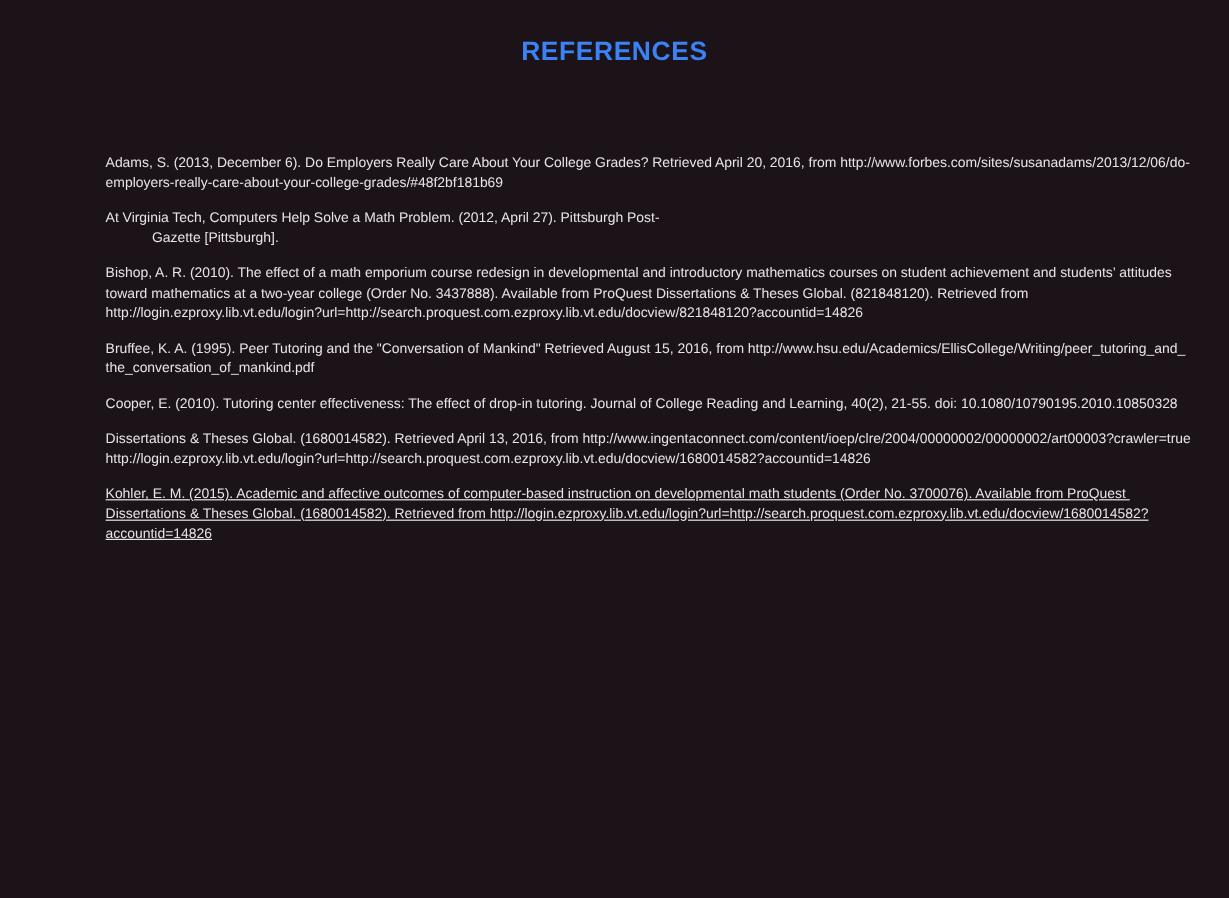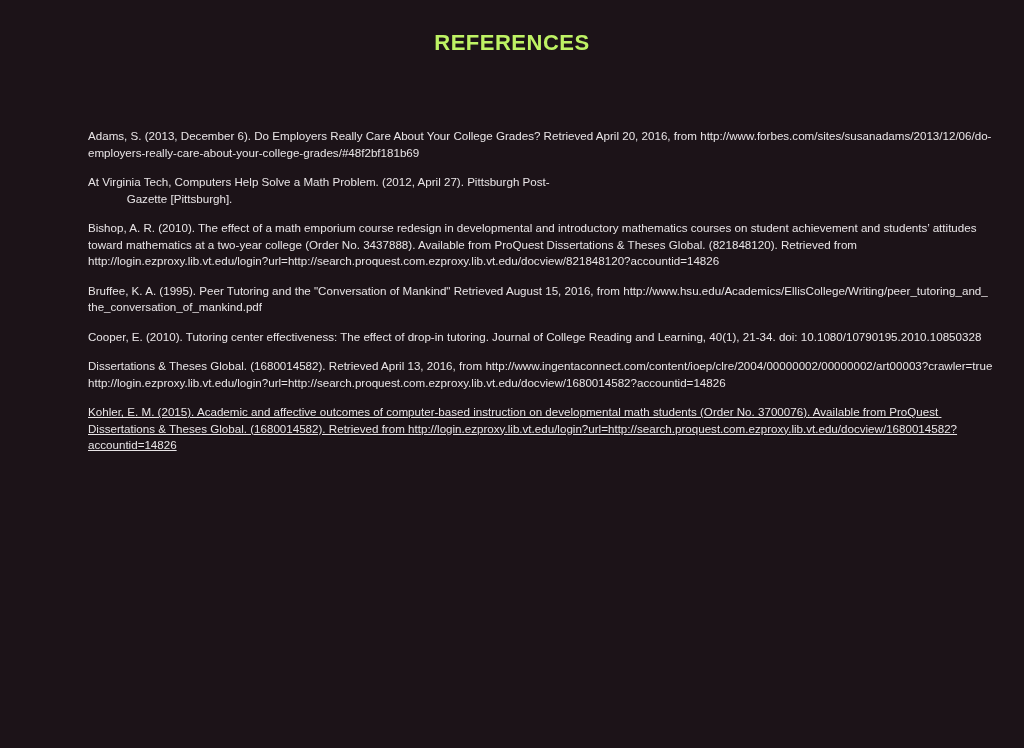--- a/index.html
+++ b/index.html
@@ -25,7 +25,7 @@
     left: 0;
     width: 1024px;
     text-align: center;
-    color: #bef264;
+    color: #3b82f6;
     font-size: 22px;
     font-weight: bold;
     letter-spacing: 0.5px;

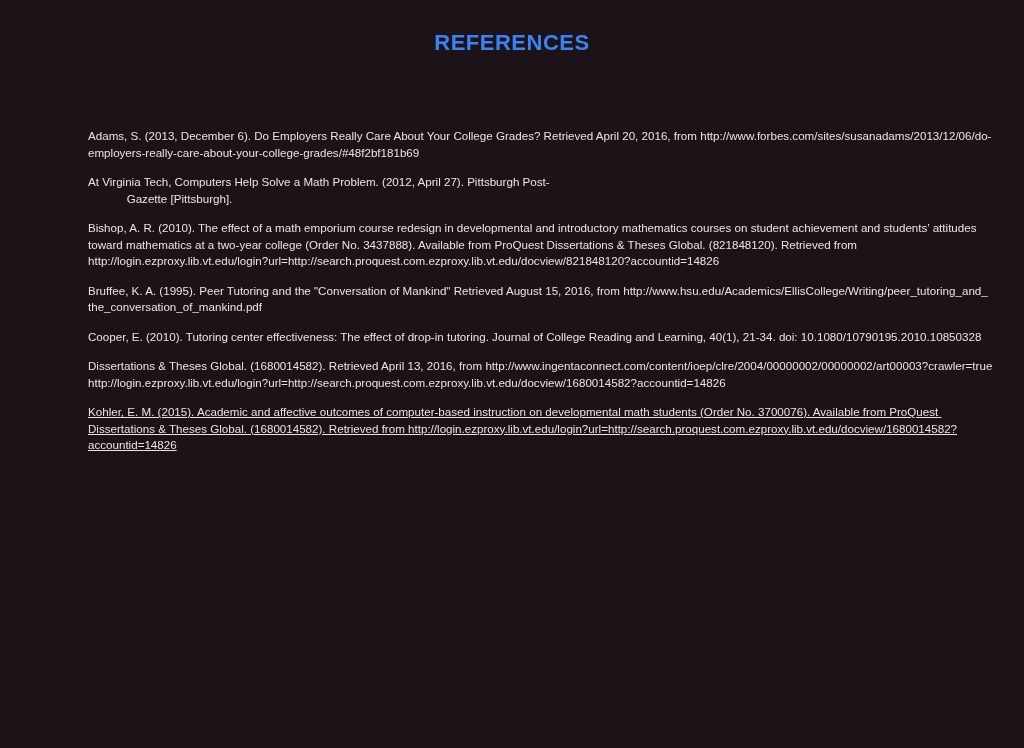--- a/index.html
+++ b/index.html
@@ -63,7 +63,7 @@
             Gazette [Pittsburgh].</div>
     <div class="ref-entry">Bishop, A. R. (2010). The effect of a math emporium course redesign in developmental and introductory mathematics courses on student achievement and students’ attitudes toward mathematics at a two-year college (Order No. 3437888). Available from ProQuest Dissertations &amp; Theses Global. (821848120). Retrieved from http://login.ezproxy.lib.vt.edu/login?url=http://search.proquest.com.ezproxy.lib.vt.edu/docview/821848120?accountid=14826</div>
     <div class="ref-entry">Bruffee, K. A. (1995). Peer Tutoring and the "Conversation of Mankind" Retrieved August 15, 2016, from http://www.hsu.edu/Academics/EllisCollege/Writing/peer_tutoring_and_ the_conversation_of_mankind.pdf</div>
-    <div class="ref-entry">Cooper, E. (2010). Tutoring center effectiveness: The effect of drop-in tutoring. Journal of College Reading and Learning, 40(1), 21-34. doi: 10.1080/10790195.2010.10850328</div>
+    <div class="ref-entry">Cooper, E. (2010). Tutoring center effectiveness: The effect of drop-in tutoring. Journal of College Reading and Learning, 40(2), 21-55. doi: 10.1080/10790195.2010.10850328</div>
     <div class="ref-entry">Dissertations &amp; Theses Global. (1680014582). Retrieved April 13, 2016, from http://www.ingentaconnect.com/content/ioep/clre/2004/00000002/00000002/art00003?crawler=true
 http://login.ezproxy.lib.vt.edu/login?url=http://search.proquest.com.ezproxy.lib.vt.edu/docview/1680014582?accountid=14826</div>
     <div class="ref-entry">Kohler, E. M. (2015). Academic and affective outcomes of computer-based instruction on developmental math students (Order No. 3700076). Available from ProQuest Dissertations &amp; Theses Global. (1680014582). Retrieved from http://login.ezproxy.lib.vt.edu/login?url=http://search.proquest.com.ezproxy.lib.vt.edu/docview/1680014582?accountid=14826</div>

